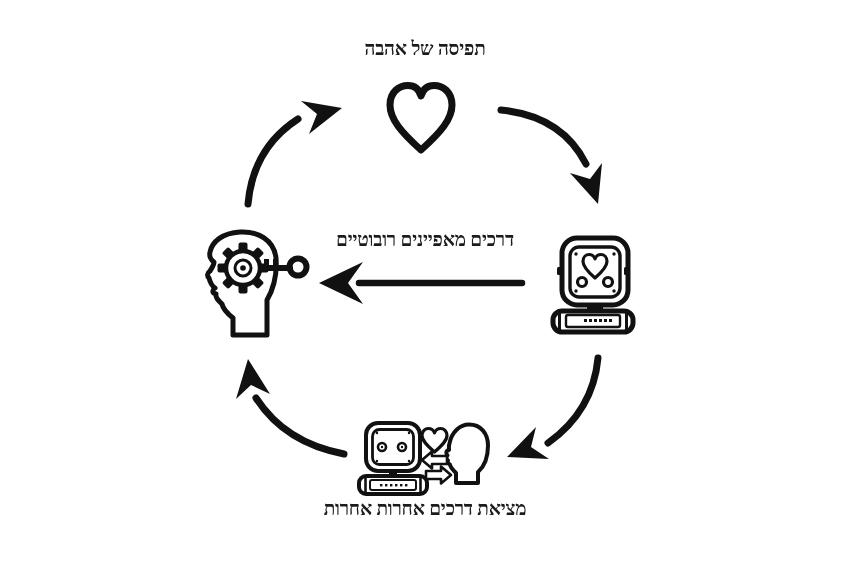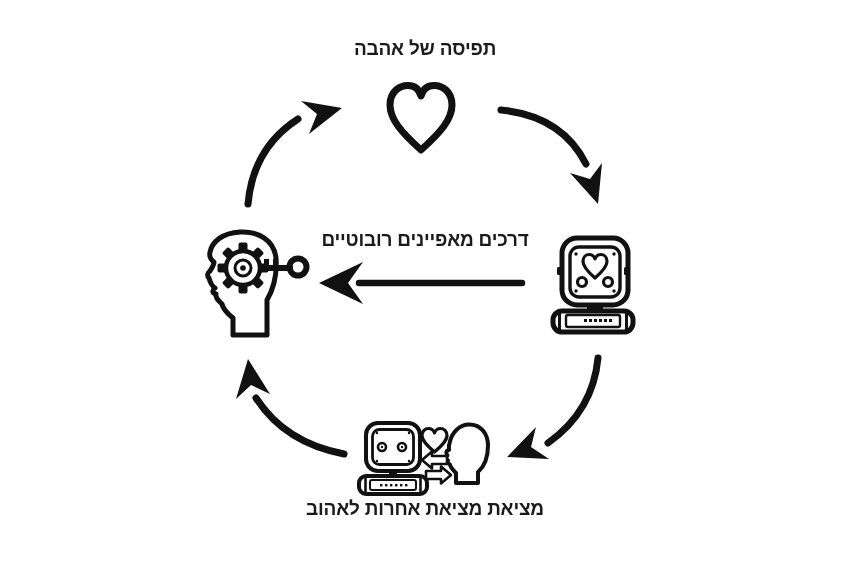--- a/index.html
+++ b/index.html
@@ -7,7 +7,7 @@
     position:relative;
     width:850px;height:566px;
     background:var(--bg,#fff);
-    font-family:Liberation Sans, sans-serif;
+    font-family:Liberation Serif, serif;
     overflow:hidden;
     color:var(--ink,#111);
   }

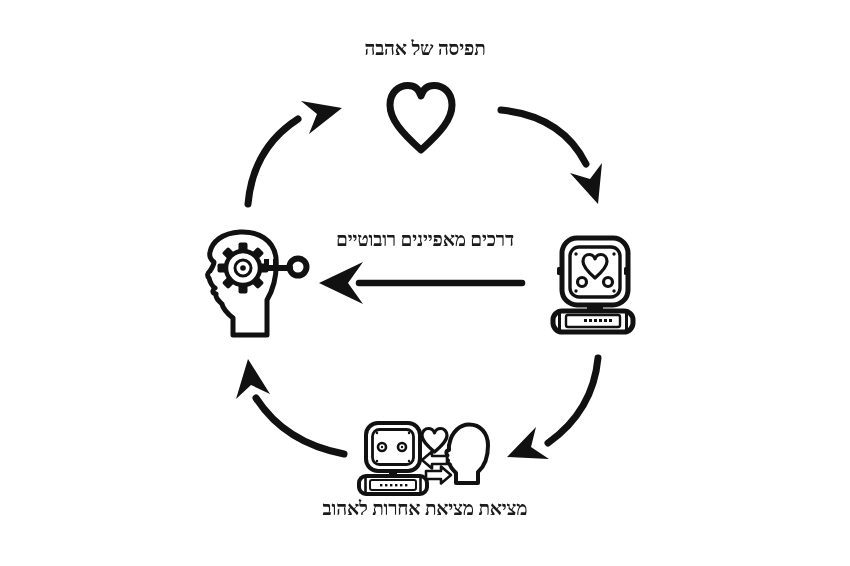--- a/index.html
+++ b/index.html
@@ -170,7 +170,7 @@
     <path class="outline-white" stroke-width="2.6" d="M 95 57 L 85 48.5 L 85 53 L 70 53 L 70 61 L 85 61 L 85 65.5 Z"></path>
   </svg>
 
-  <div class="label bottom" dir="rtl">מציאת מציאת אחרות לאהוב</div>
+  <div class="label bottom" dir="rtl">מציאת דרכים אחרות אחרות</div>
 
 </div>
 

